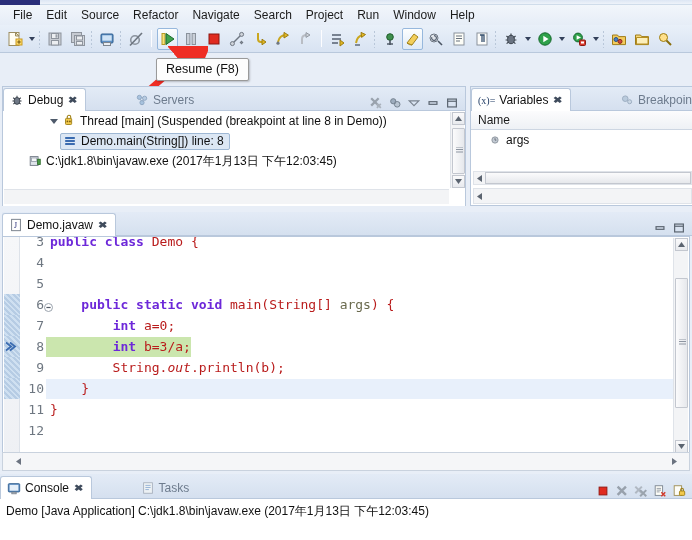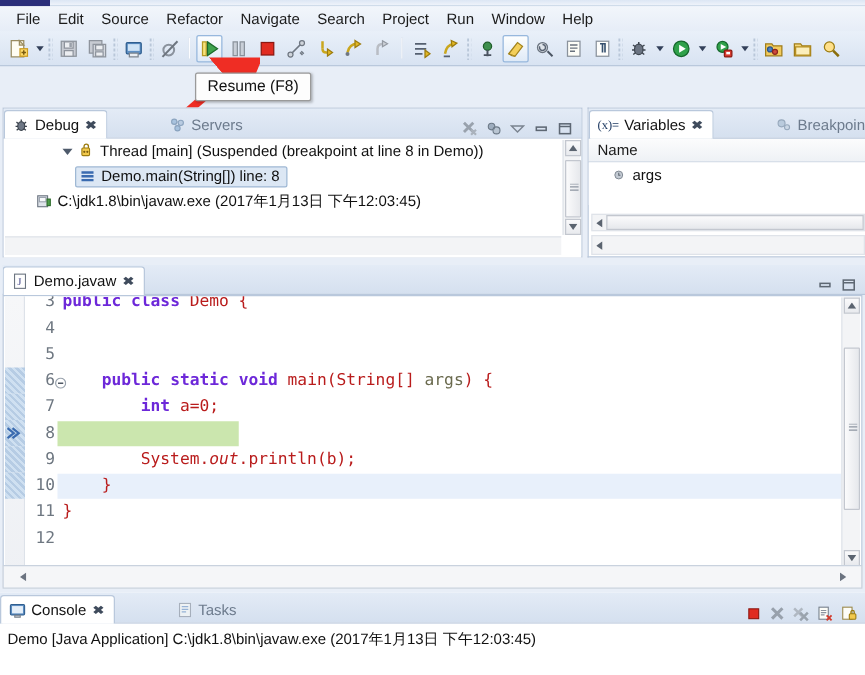--- a/index.html
+++ b/index.html
@@ -599,6 +599,7 @@
               <path d="M5,2.5 L10,6.5 L5,10.5" fill="none" stroke="#3a6bb0" stroke-width="1.8"></path>
             </svg></div>
           <div class="lnum" style="top: 99px;">8</div>
+          <div class="ctext" style="top: 99px;"><span class="pl">        </span><span class="kw">int </span><span class="pl">b=3/a;</span></div>
           <div class="bpstripe" style="top: 120px;"></div>
           <div class="lnum" style="top: 120px;">9</div>
           <div class="ctext" style="top: 120px;"><span class="pl">        System.</span><span class="fld">out</span><span class="pl">.println(b);</span></div>

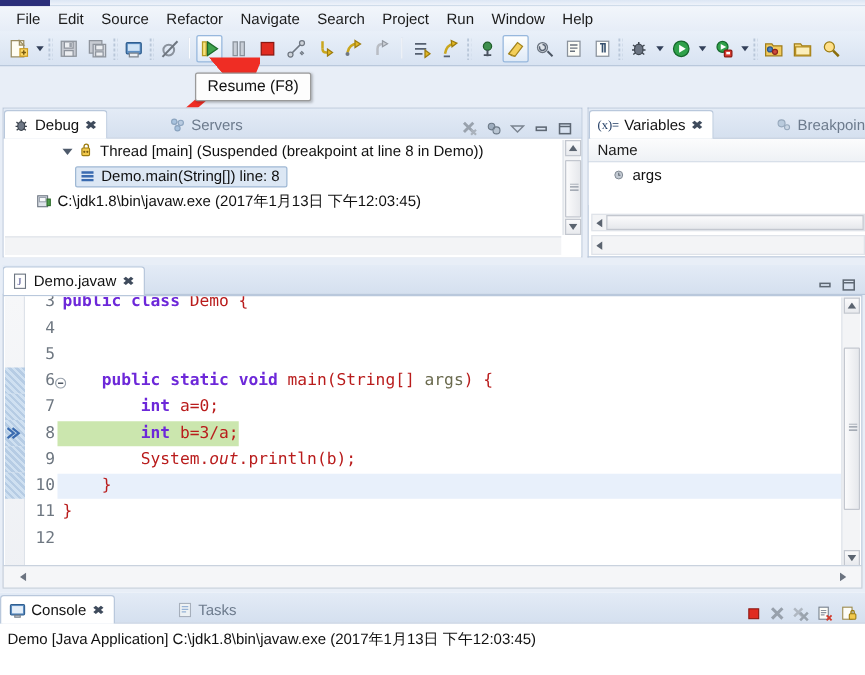--- a/index.html
+++ b/index.html
@@ -602,7 +602,7 @@
           <div class="ctext" style="top: 99px;"><span class="pl">        </span><span class="kw">int </span><span class="pl">b=3/a;</span></div>
           <div class="bpstripe" style="top: 120px;"></div>
           <div class="lnum" style="top: 120px;">9</div>
-          <div class="ctext" style="top: 120px;"><span class="pl">        System.</span><span class="fld">out</span><span class="pl">.println(b);</span></div>
+          <div class="ctext" style="top: 120px;"><span class="pl">        String.</span><span class="fld">out</span><span class="pl">.println(b);</span></div>
           <div class="bpstripe" style="top: 141px;"></div>
           <div class="hl-cursor" style="top: 142px;"></div>
           <div class="lnum" style="top: 141px;">10</div>

